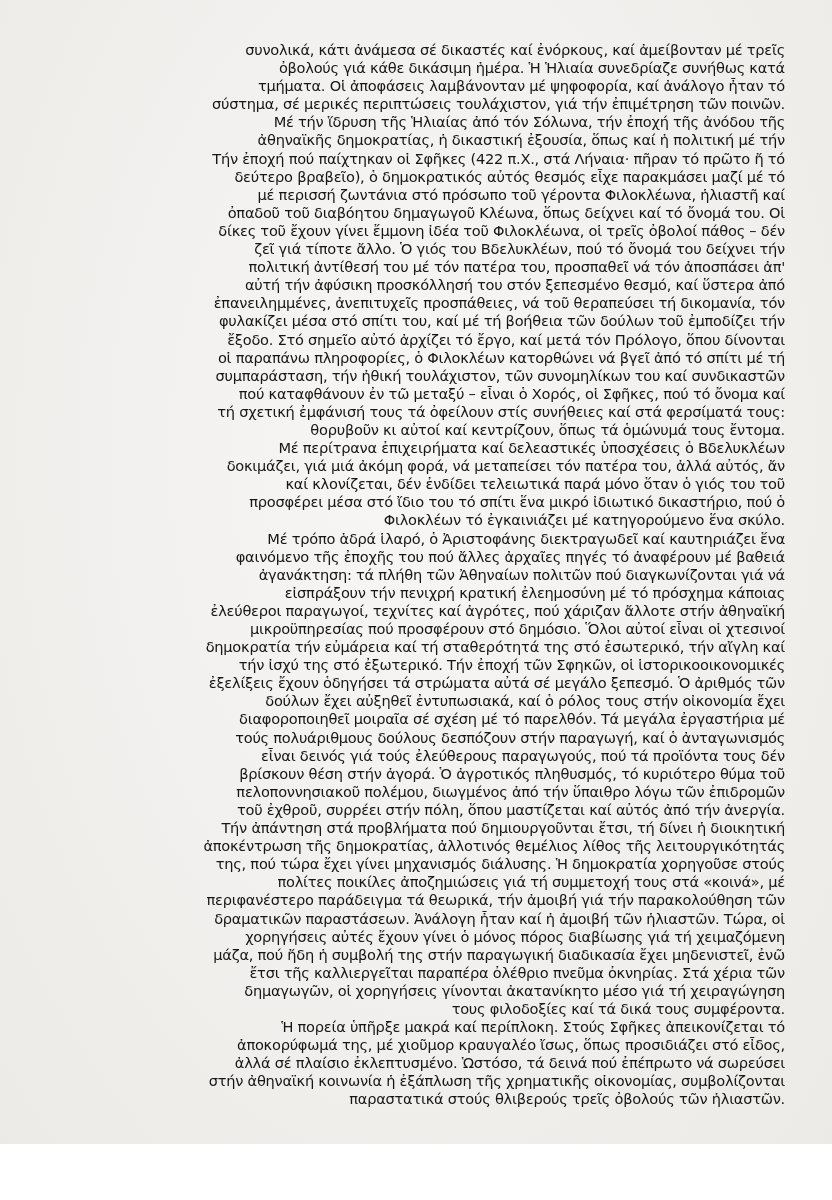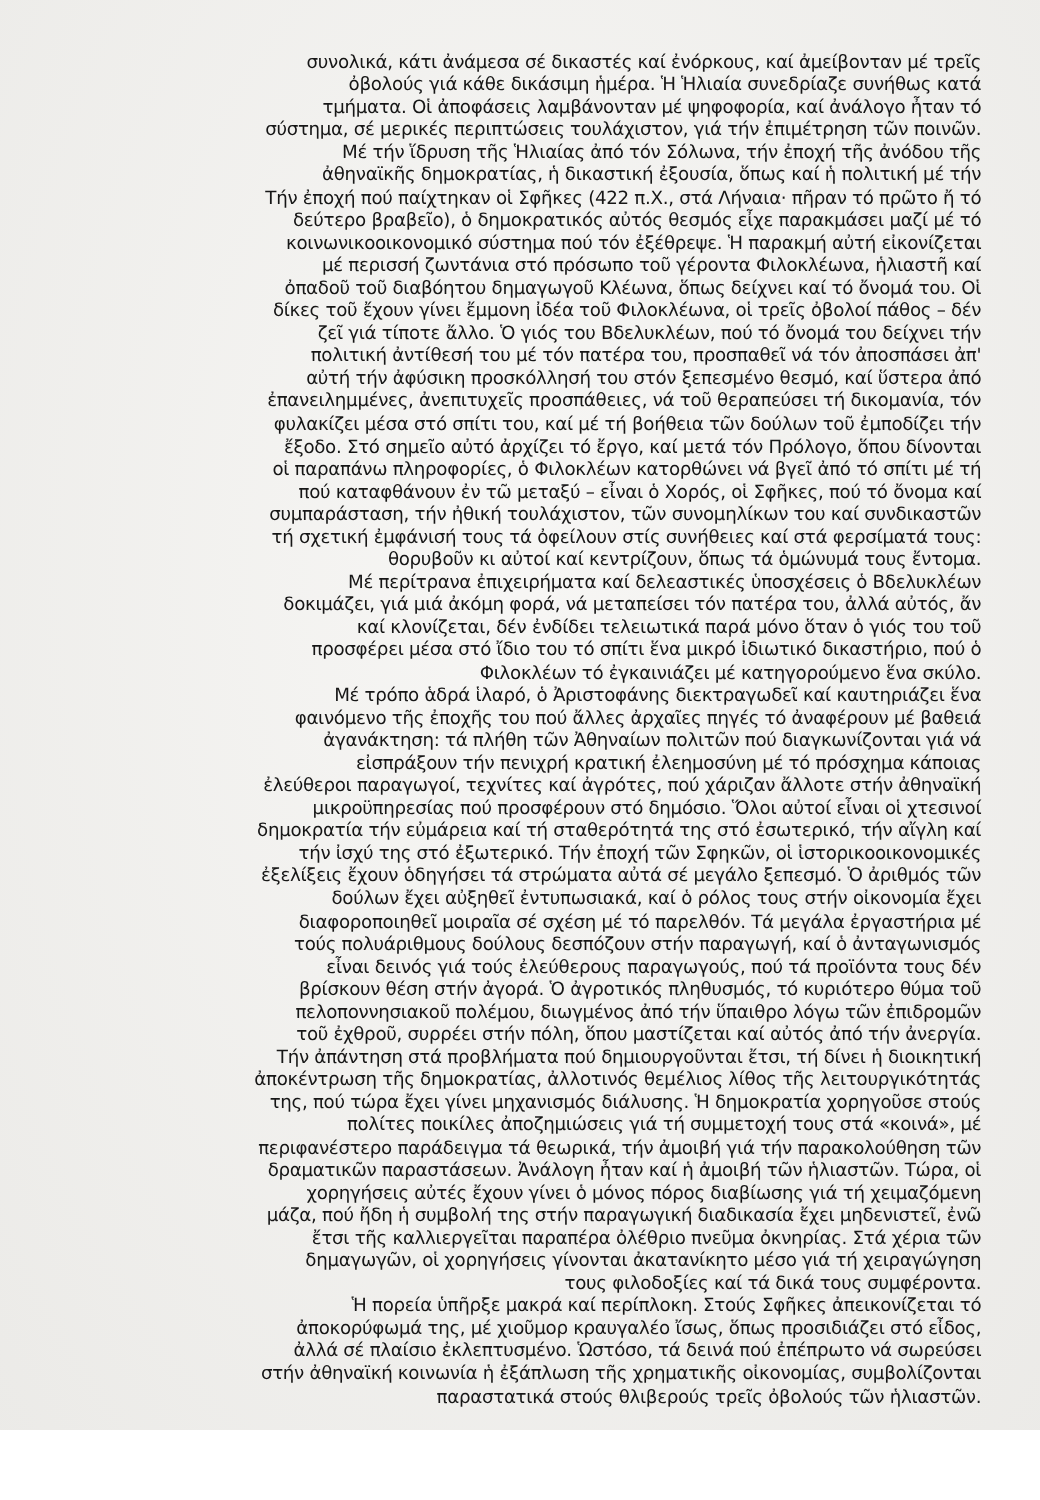--- a/index.html
+++ b/index.html
@@ -54,7 +54,6 @@
       <div class="line">ἀθηναϊκῆς δημοκρατίας, ἡ δικαστική ἐξουσία, ὅπως καί ἡ πολιτική μέ τήν</div>
       <div class="line">Τήν ἐποχή πού παίχτηκαν οἱ Σφῆκες (422 π.Χ., στά Λήναια· πῆραν τό πρῶτο ἤ τό</div>
       <div class="line">δεύτερο βραβεῖο), ὁ δημοκρατικός αὐτός θεσμός εἶχε παρακμάσει μαζί μέ τό</div>
-      <div class="line">κοινωνικοοικονομικό σύστημα πού τόν ἐξέθρεψε. Ἡ παρακμή αὐτή εἰκονίζεται</div>
       <div class="line">μέ περισσή ζωντάνια στό πρόσωπο τοῦ γέροντα Φιλοκλέωνα, ἡλιαστῆ καί</div>
       <div class="line">ὀπαδοῦ τοῦ διαβόητου δημαγωγοῦ Κλέωνα, ὅπως δείχνει καί τό ὄνομά του. Οἱ</div>
       <div class="line">δίκες τοῦ ἔχουν γίνει ἔμμονη ἰδέα τοῦ Φιλοκλέωνα, οἱ τρεῖς ὀβολοί πάθος – δέν</div>

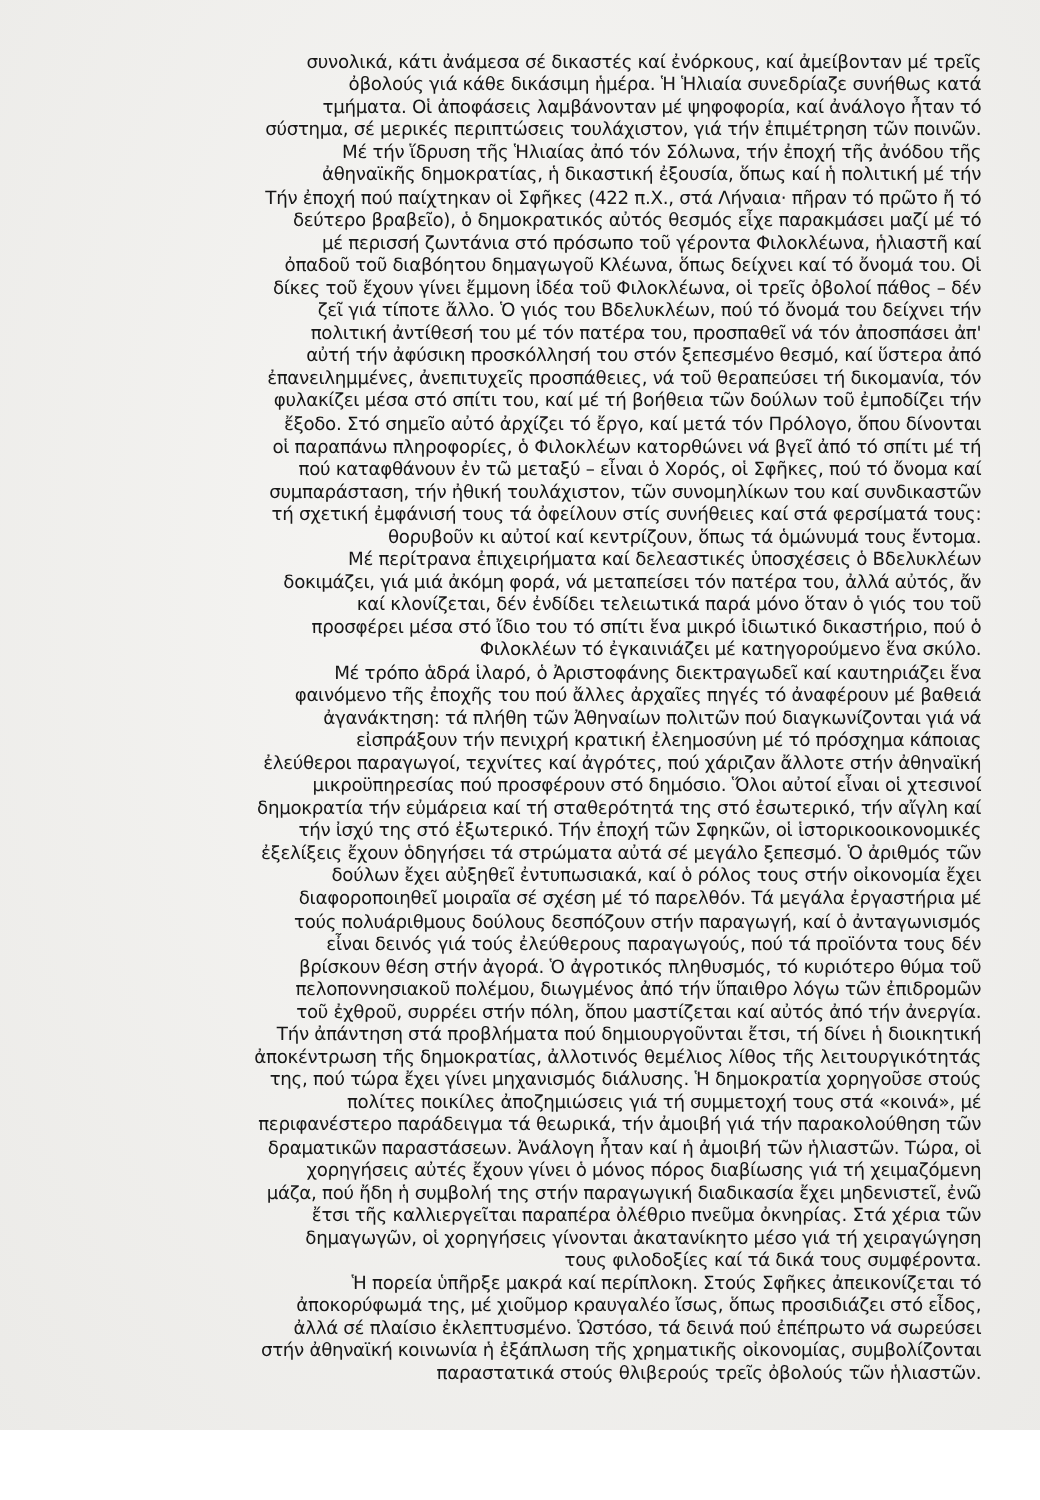--- a/index.html
+++ b/index.html
@@ -64,8 +64,8 @@
       <div class="line">φυλακίζει μέσα στό σπίτι του, καί μέ τή βοήθεια τῶν δούλων τοῦ ἐμποδίζει τήν</div>
       <div class="line">ἔξοδο. Στό σημεῖο αὐτό ἀρχίζει τό ἔργο, καί μετά τόν Πρόλογο, ὅπου δίνονται</div>
       <div class="line">οἱ παραπάνω πληροφορίες, ὁ Φιλοκλέων κατορθώνει νά βγεῖ ἀπό τό σπίτι μέ τή</div>
+      <div class="line">συμπαράσταση, τήν ἠθική τουλάχιστον, τῶν συνομηλίκων του καί συνδικαστῶν</div>
       <div class="line">πού καταφθάνουν ἐν τῶ μεταξύ – εἶναι ὁ Χορός, οἱ Σφῆκες, πού τό ὄνομα καί</div>
-      <div class="line">συμπαράσταση, τήν ἠθική τουλάχιστον, τῶν συνομηλίκων του καί συνδικαστῶν</div>
       <div class="line">τή σχετική ἐμφάνισή τους τά ὀφείλουν στίς συνήθειες καί στά φερσίματά τους:</div>
       <div class="line">θορυβοῦν κι αὐτοί καί κεντρίζουν, ὅπως τά ὁμώνυμά τους ἔντομα.</div>
       <div class="line">Μέ περίτρανα ἐπιχειρήματα καί δελεαστικές ὑποσχέσεις ὁ Βδελυκλέων</div>

